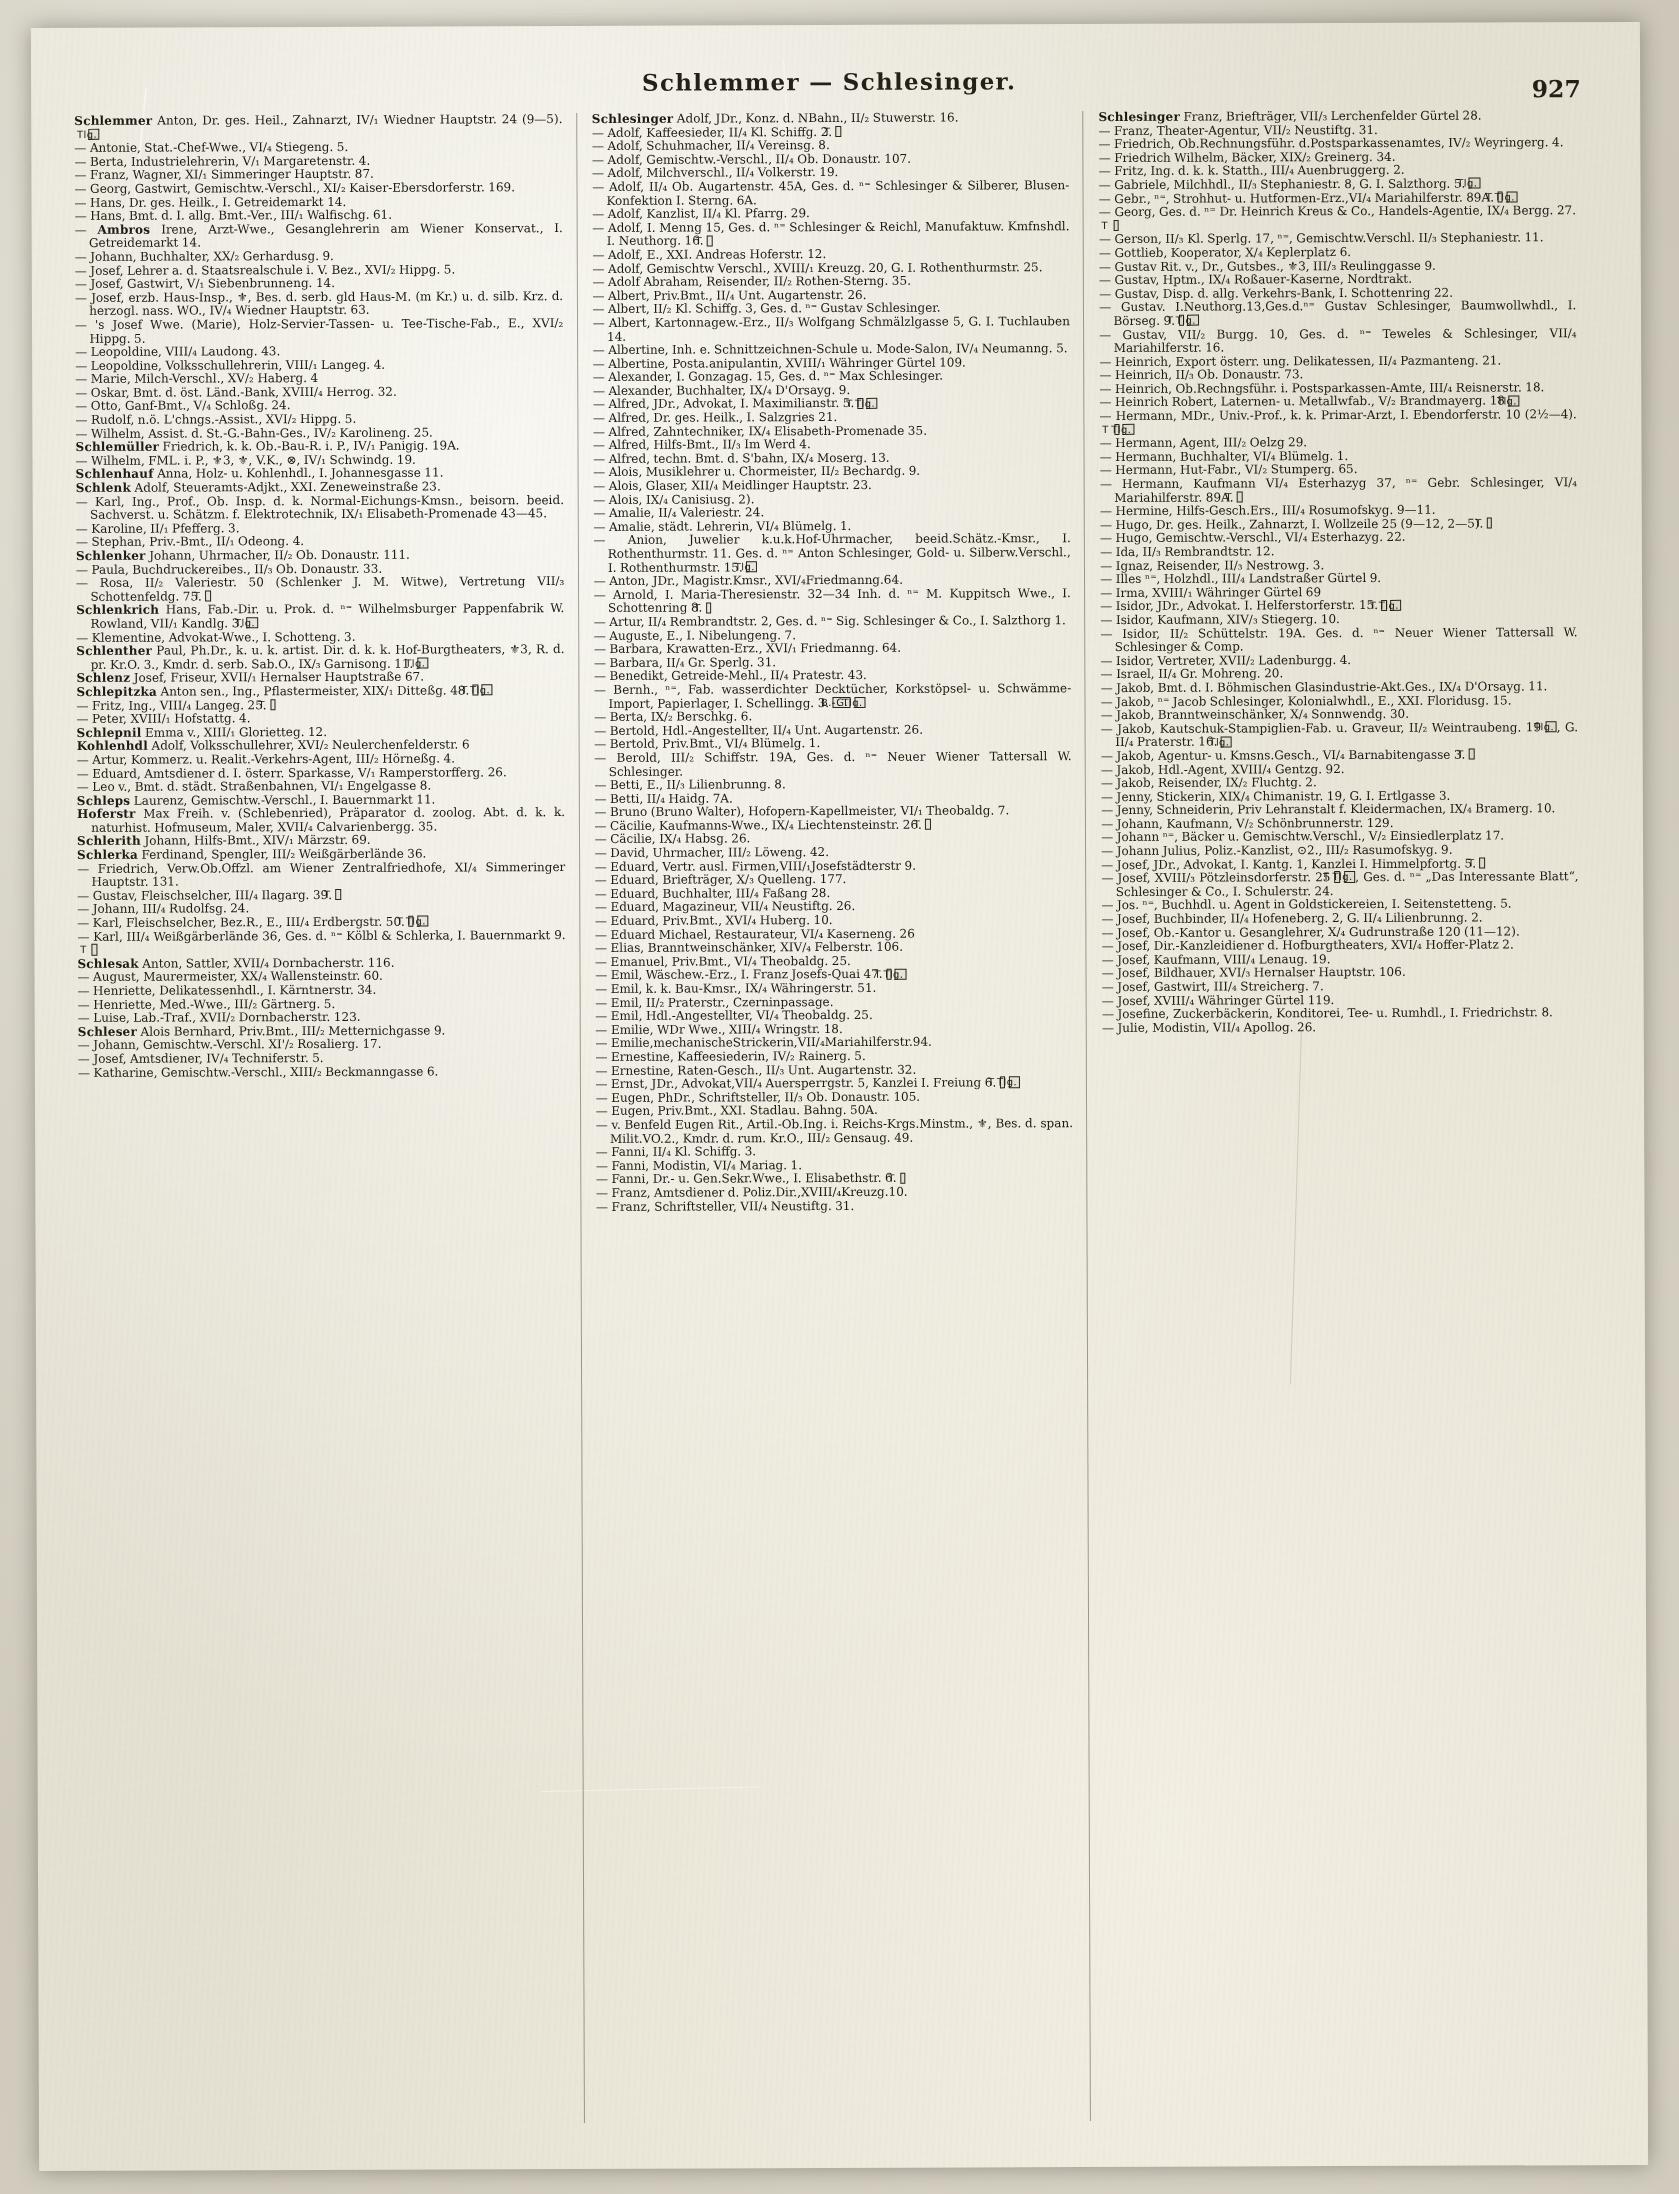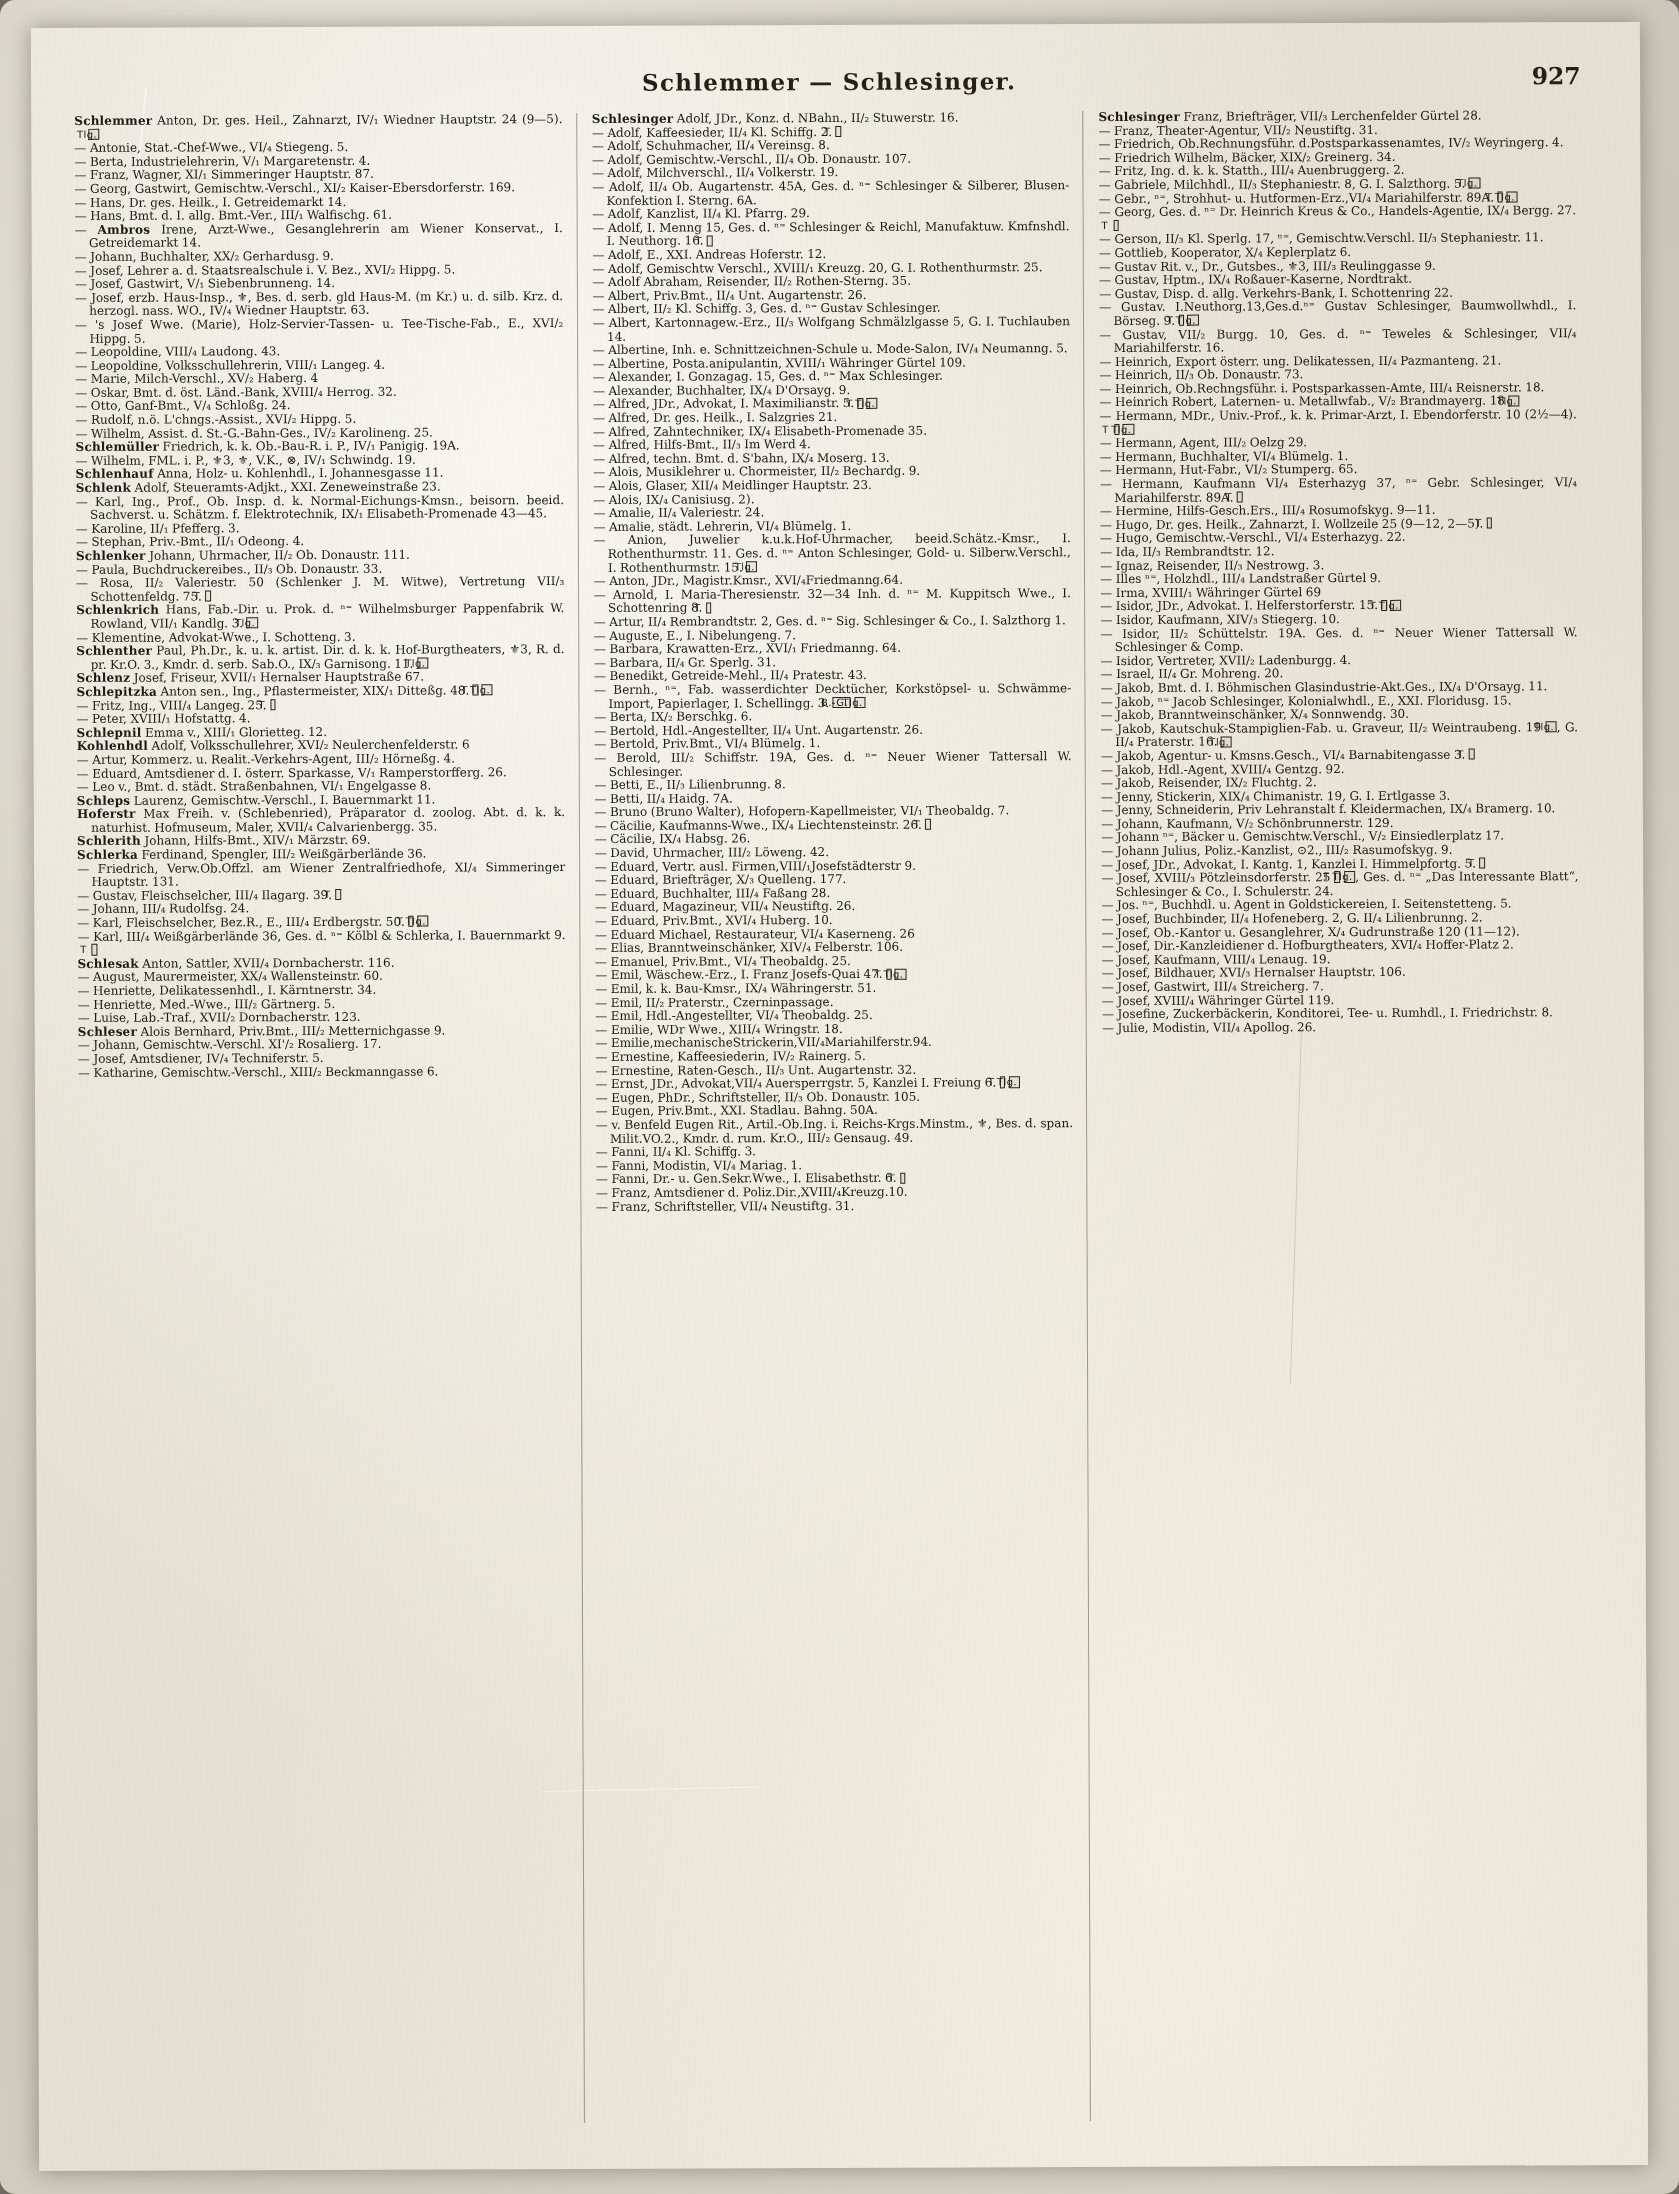--- a/index.html
+++ b/index.html
@@ -23,7 +23,6 @@
       radial-gradient(ellipse at 80% 80%, rgba(255,252,240,0.35), rgba(255,252,240,0) 65%),
       linear-gradient(115deg, rgba(120,110,90,0.10), rgba(255,255,255,0.05) 40%, rgba(110,100,80,0.12));
     box-sizing: border-box;
-    border-radius: 15px;
   }
   #paper {
     position: absolute;

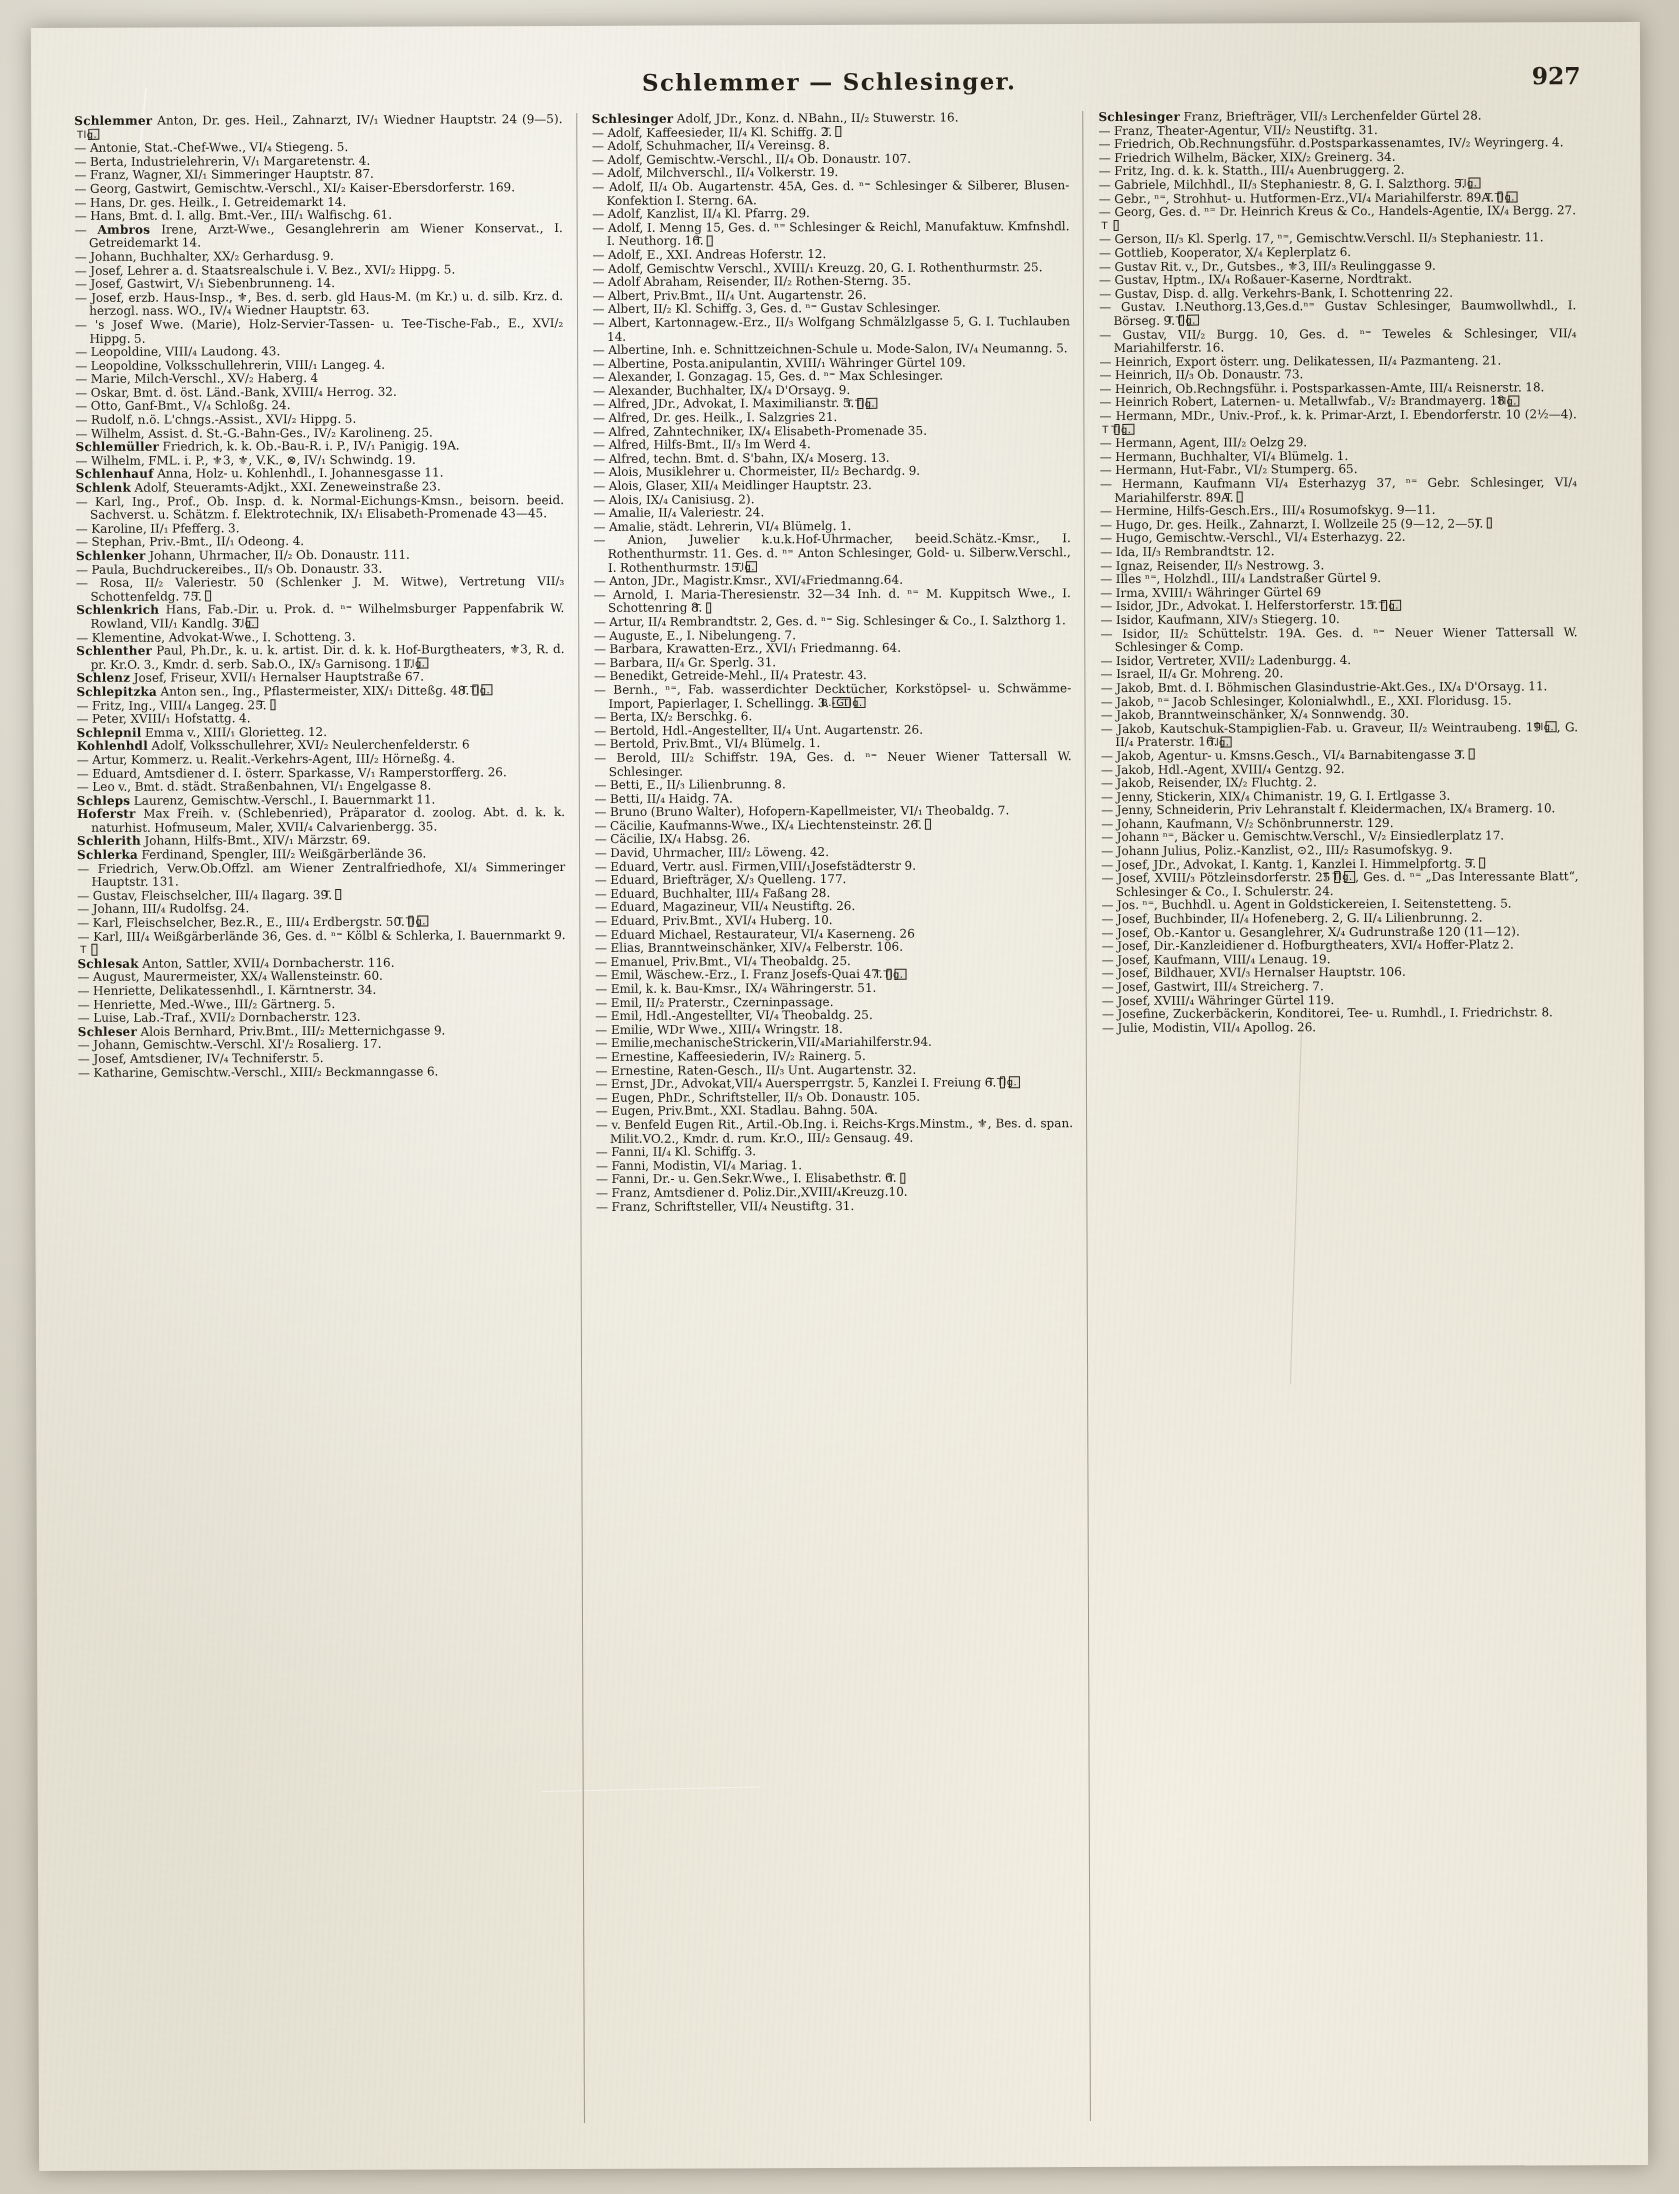--- a/index.html
+++ b/index.html
@@ -79,7 +79,7 @@
   .head-page {
     position: absolute;
     right: 8.4px;
-    top: 0;
+    top: 13px;
     font-family: "DejaVu Serif", serif;
     font-weight: bold;
     font-size: 23.5px;

